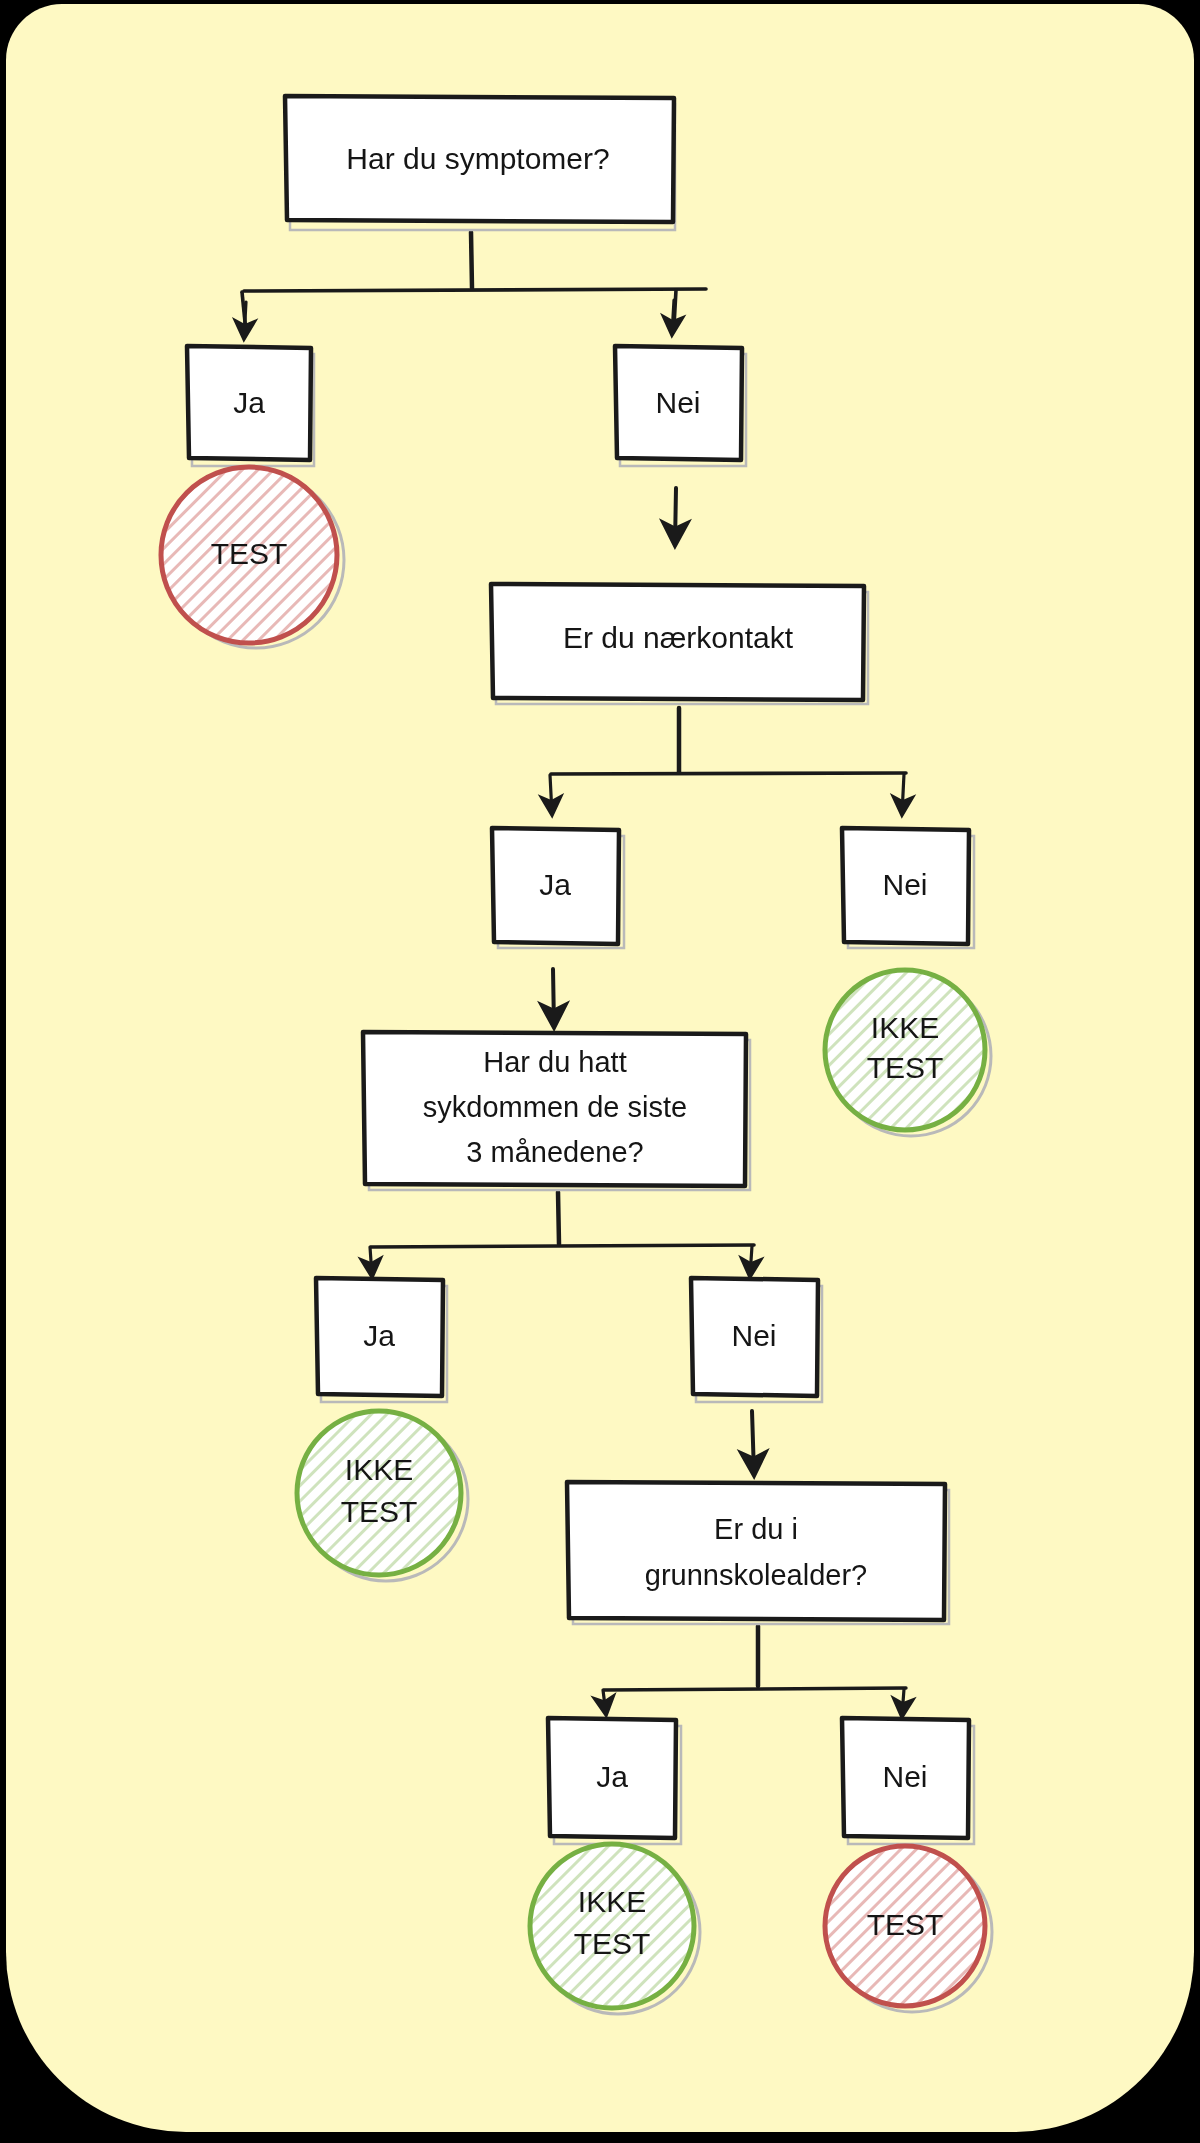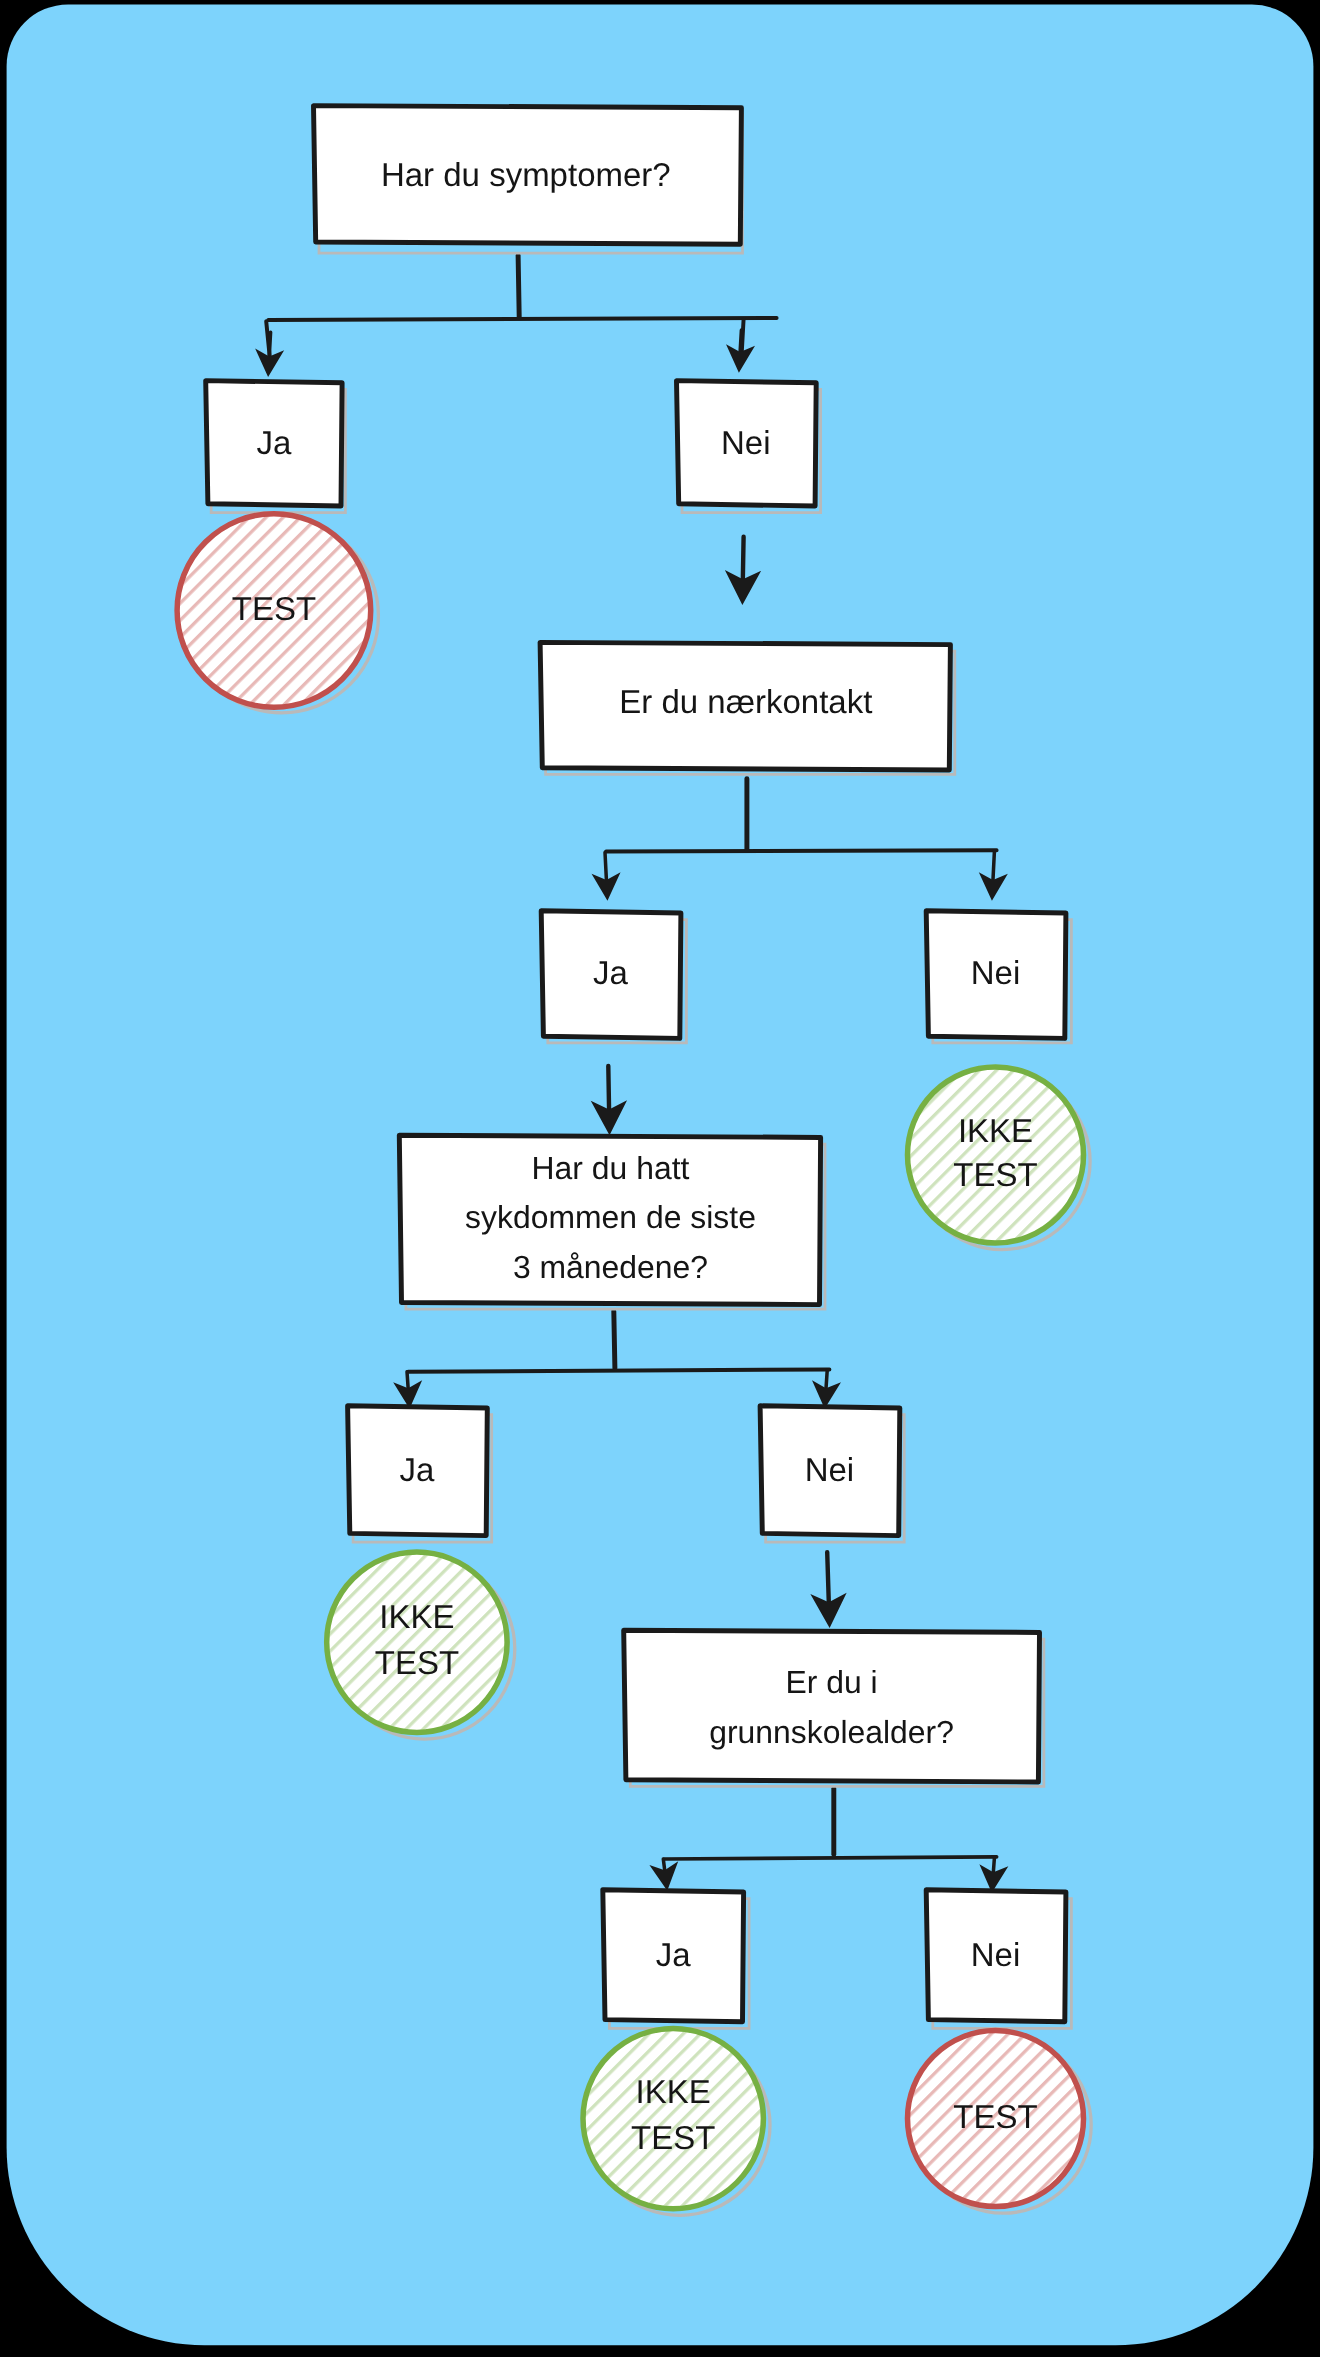--- a/index.html
+++ b/index.html
@@ -7,7 +7,7 @@
   body{font-family:"Liberation Sans","DejaVu Sans",sans-serif;}
   #stage{position:relative;width:1200px;height:2143px;background:#000;overflow:hidden;}
   #card{position:absolute;left:6px;top:4px;width:1188px;height:2128px;
-        background:#7dd3fc;border-radius:56px 56px 180px 180px;overflow:hidden;}
+        background:#fef9c3;border-radius:56px 56px 180px 180px;overflow:hidden;}
   #svgwrap{position:absolute;left:0;top:0;width:1188px;height:2128px;}
   svg{display:block;}
   .nodelabel{font-family:"Liberation Sans","DejaVu Sans",sans-serif;

